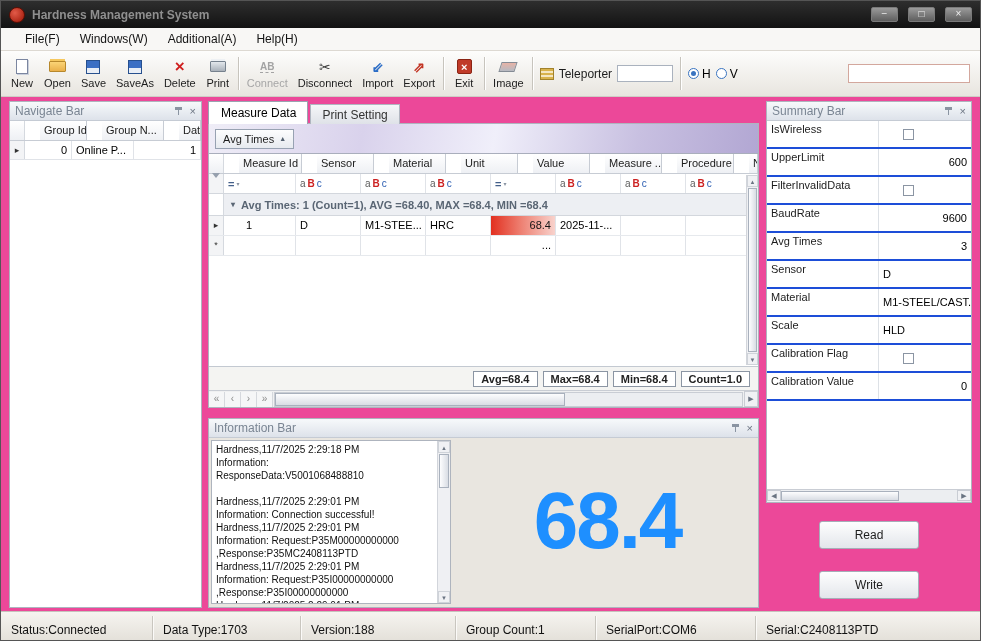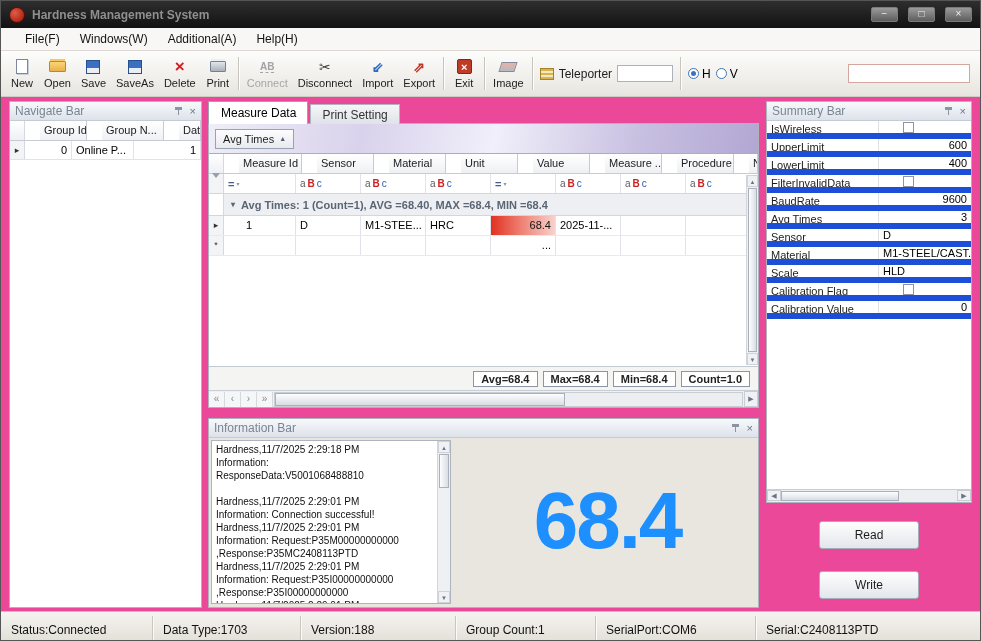--- a/index.html
+++ b/index.html
@@ -148,7 +148,7 @@
     font-size:80px; font-weight:bold; color:#1e8fff; letter-spacing:-2px; }
   
   .summary-panel { left:765px; top:4px; width:206px; height:402px; }
-  .prop-row { display:flex; height:18px; border-bottom:6px solid #1d4ed8; }
+  .prop-row { display:flex; height:28px; border-bottom:2px solid #1d4ed8; }
   .prop-name { width:112px; border-right:1px solid #dde1e6; padding:0 4px; font-size:11px;
     line-height:17px; color:#1c1c1c; white-space:nowrap; overflow:hidden; }
   .prop-val { flex:1; padding:0 4px; font-size:11px; line-height:17px; white-space:nowrap; overflow:hidden; display:flex; align-items:center; }

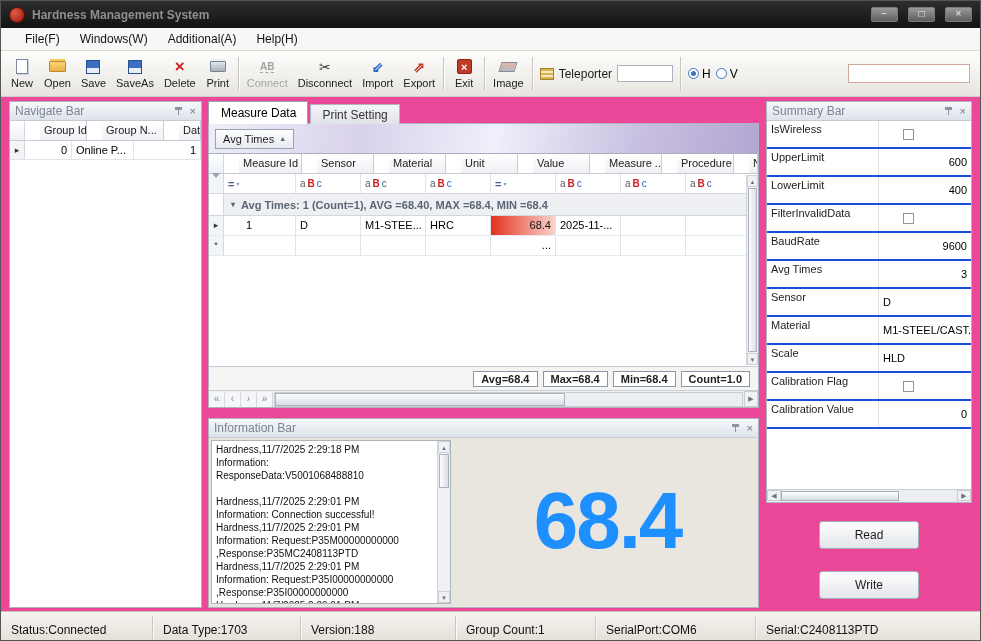--- a/index.html
+++ b/index.html
@@ -452,10 +452,6 @@
         <div class="prop-val num">600</div>
       </div>
       <div class="prop-row">
-        <div class="prop-name">LowerLimit</div>
-        <div class="prop-val num">400</div>
-      </div>
-      <div class="prop-row">
         <div class="prop-name">FilterInvalidData</div>
         <div class="prop-val">
             <span class="checkbox"></span>

